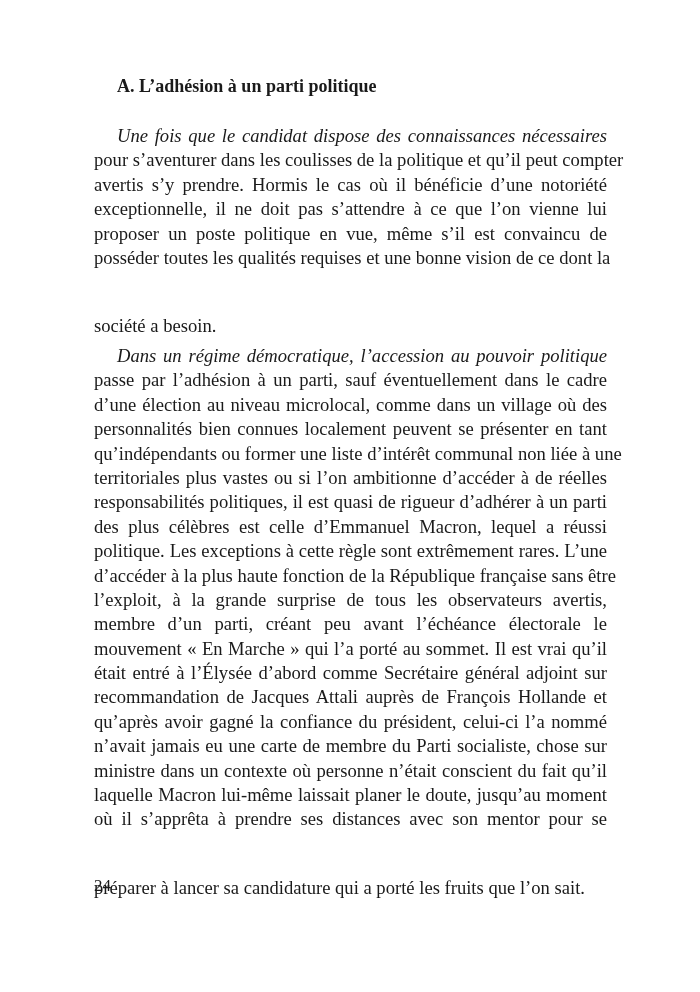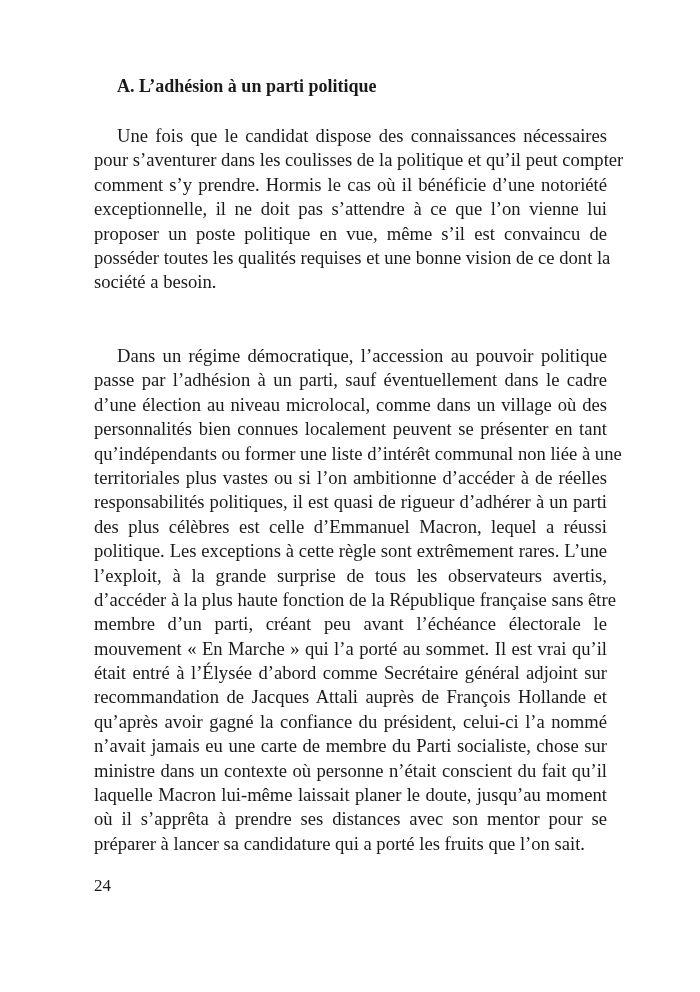--- a/index.html
+++ b/index.html
@@ -50,6 +50,7 @@
     }
     .line.indent {
       padding-left: 23px;
+      font-style: italic;
     }
     .line.last {
       text-align-last: left;

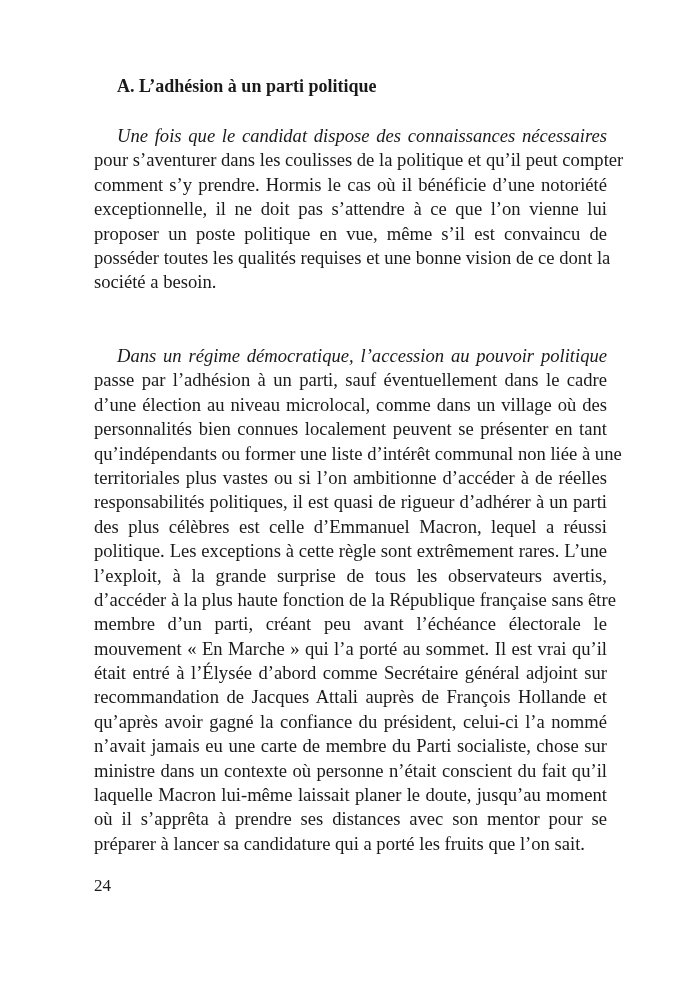--- a/index.html
+++ b/index.html
@@ -71,7 +71,7 @@
   <div class="paragraph para-1">
     <span class="line indent">Une fois que le candidat dispose des connaissances nécessaires</span>
     <span class="line">pour s’aventurer dans les coulisses de la politique et qu’il peut compter</span>
-    <span class="line">comment s’y prendre. Hormis le cas où il bénéficie d’une notoriété</span>
+    <span class="line">avertis s’y prendre. Hormis le cas où il bénéficie d’une notoriété</span>
     <span class="line">exceptionnelle, il ne doit pas s’attendre à ce que l’on vienne lui</span>
     <span class="line">proposer un poste politique en vue, même s’il est convaincu de</span>
     <span class="line">posséder toutes les qualités requises et une bonne vision de ce dont la</span>

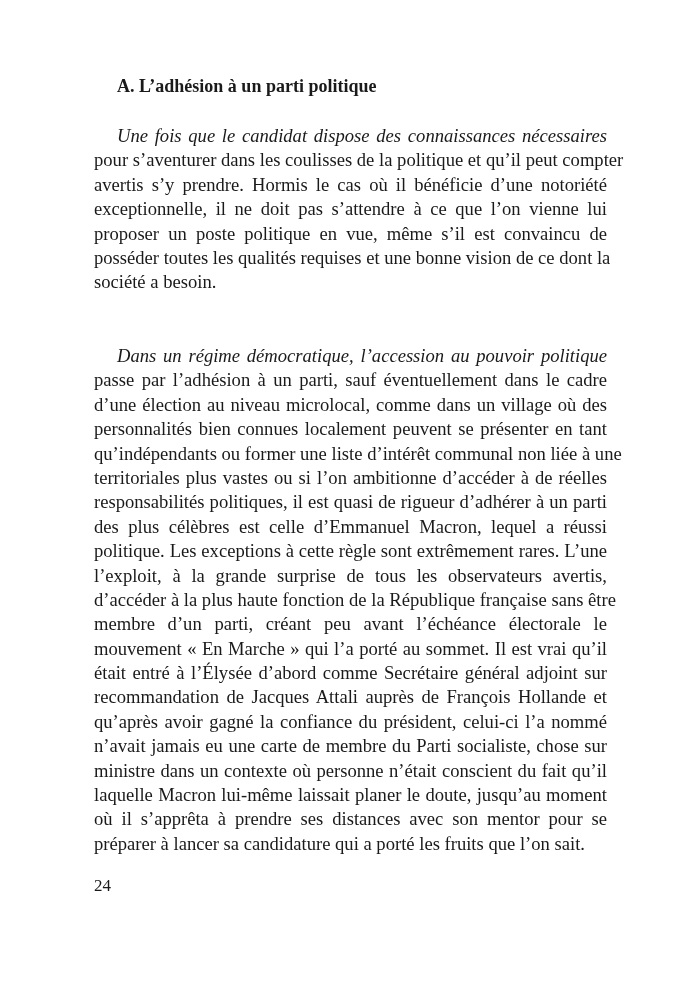--- a/index.html
+++ b/index.html
@@ -54,6 +54,7 @@
     }
     .line.last {
       text-align-last: left;
+      margin-top: 44px;
     }
     .page-number {
       position: absolute;

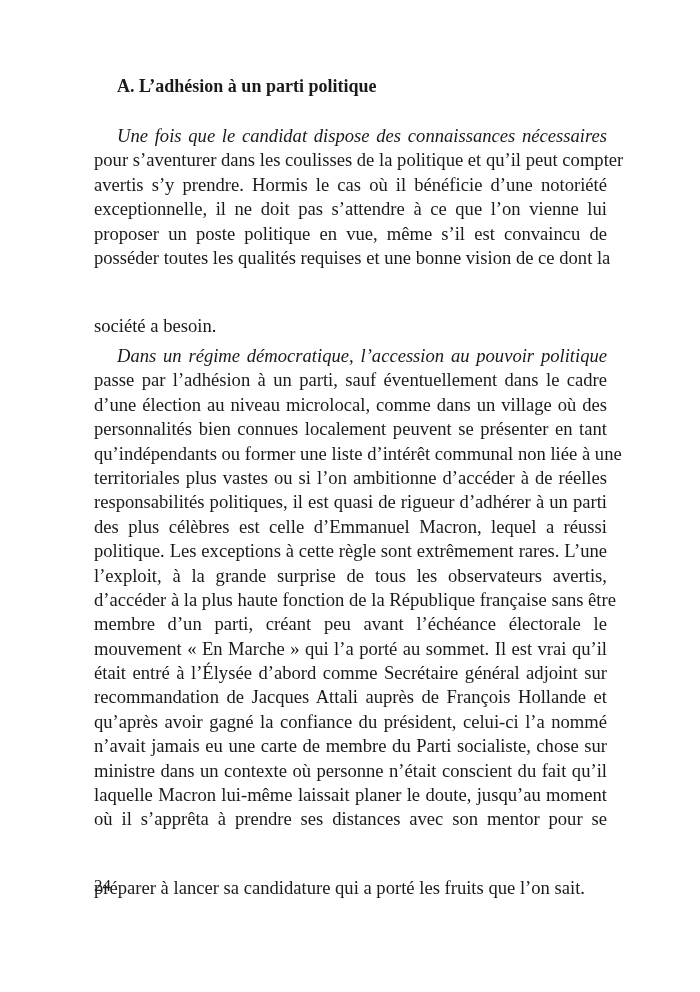--- a/index.html
+++ b/index.html
@@ -89,8 +89,8 @@
     <span class="line">responsabilités politiques, il est quasi de rigueur d’adhérer à un parti</span>
     <span class="line">des plus célèbres est celle d’Emmanuel Macron, lequel a réussi</span>
     <span class="line">politique. Les exceptions à cette règle sont extrêmement rares. L’une</span>
+    <span class="line">d’accéder à la plus haute fonction de la République française sans être</span>
     <span class="line">l’exploit, à la grande surprise de tous les observateurs avertis,</span>
-    <span class="line">d’accéder à la plus haute fonction de la République française sans être</span>
     <span class="line">membre d’un parti, créant peu avant l’échéance électorale le</span>
     <span class="line">mouvement « En Marche » qui l’a porté au sommet. Il est vrai qu’il</span>
     <span class="line">était entré à l’Élysée d’abord comme Secrétaire général adjoint sur</span>

